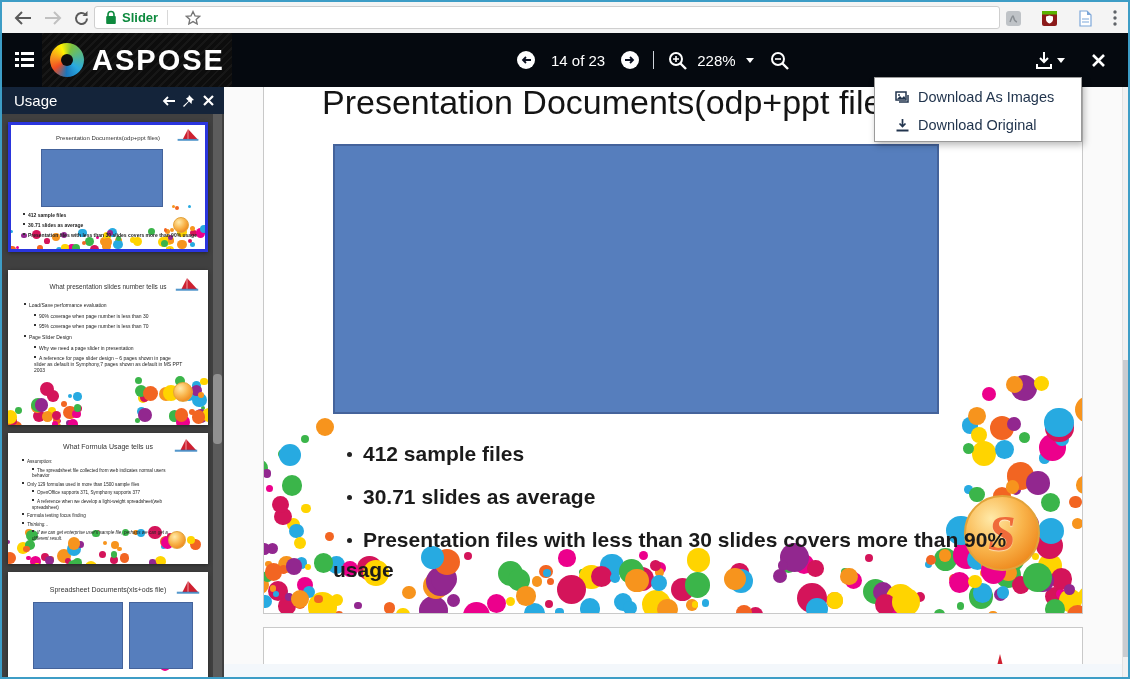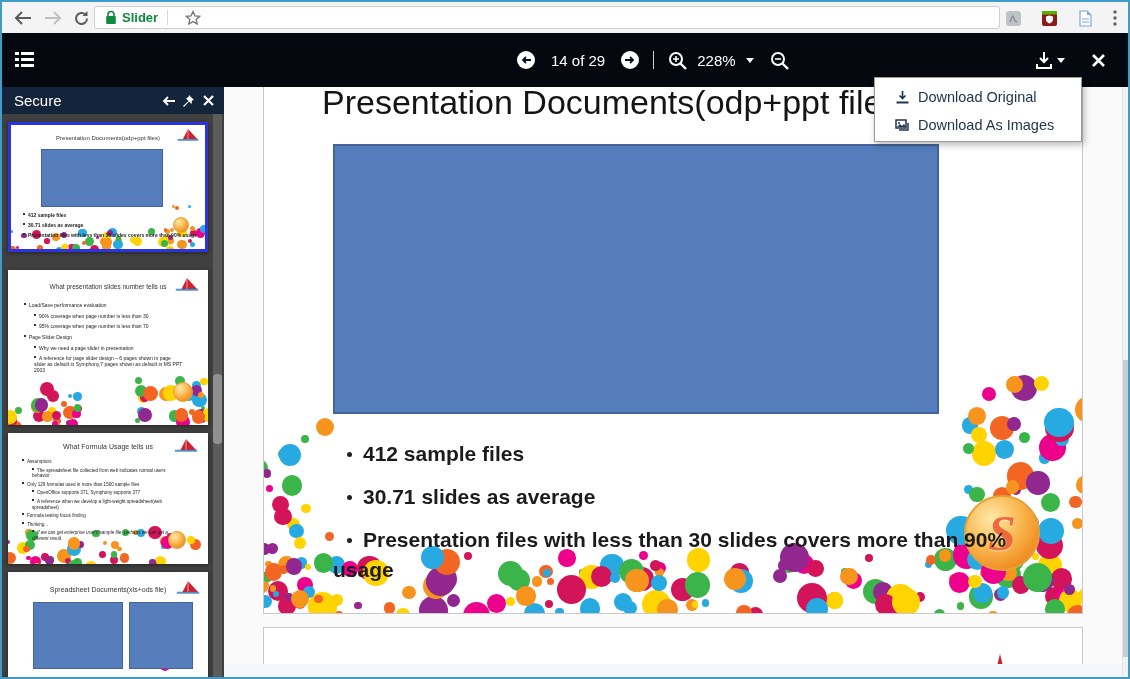--- a/index.html
+++ b/index.html
@@ -166,6 +166,10 @@
             <rect x="6" y="12" width="13" height="3"></rect>
           </g>
         </svg>
+    </div>
+    <div class="logo">
+      <span class="swirl"></span>
+      <span class="brand">ASPOSE</span>
     </div>
     <div class="tb-center">
       <span class="circ-btn">

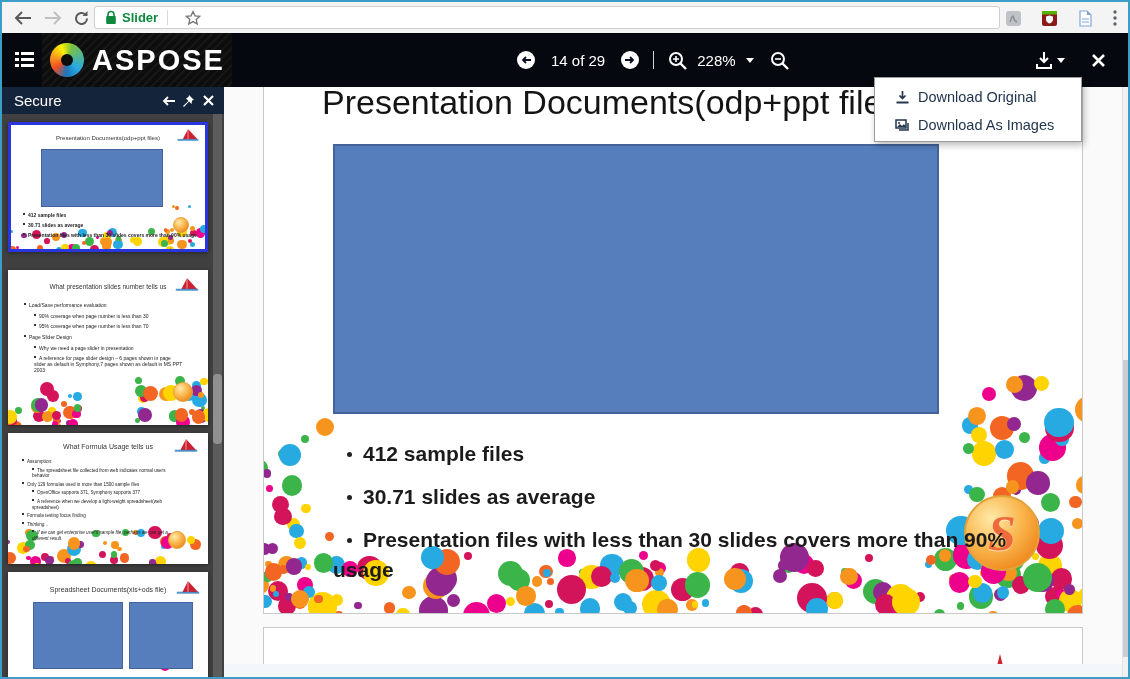--- a/index.html
+++ b/index.html
@@ -177,7 +177,7 @@
             <path d="M10 4H2M5 1L2 4l3 3" stroke="#0b1020" stroke-width="1.8" fill="none"></path>
           </svg>
       </span>
-      <span class="page-label">14 of 29</span>
+      <span class="page-label">14 of 23</span>
       <span class="circ-btn">
         <svg width="10" height="8" viewBox="0 0 10 8">
             <path d="M0 4h8M5 1l3 3-3 3" stroke="#0b1020" stroke-width="1.8" fill="none"></path>

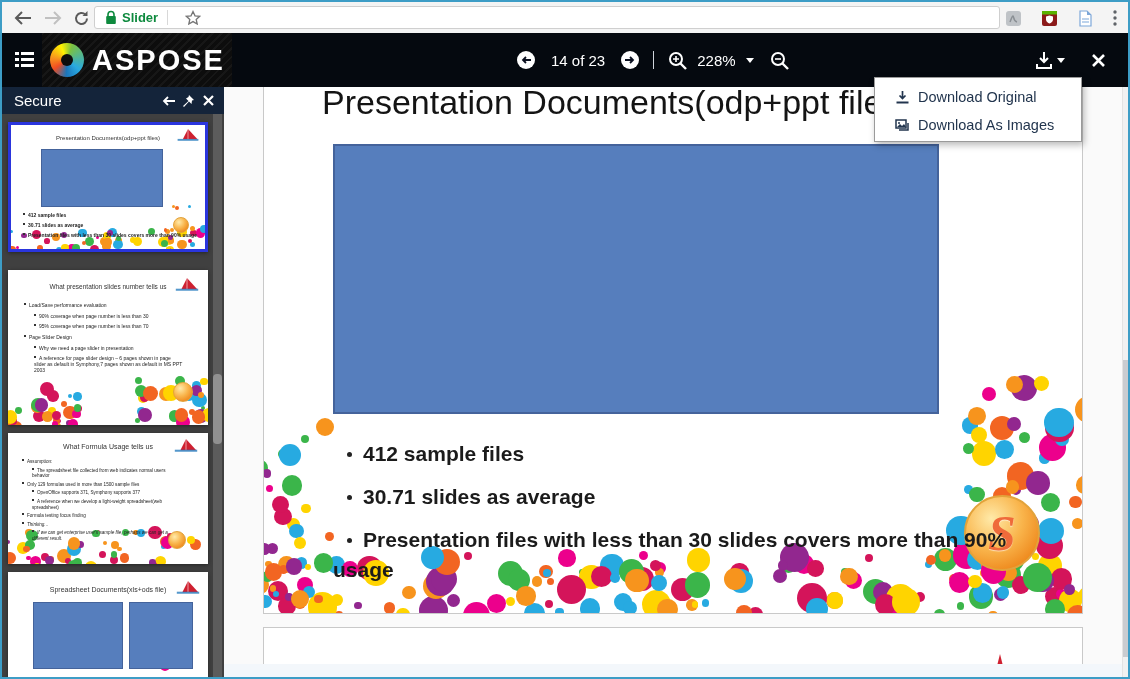--- a/index.html
+++ b/index.html
@@ -238,7 +238,7 @@
 
   <div class="sidebar">
     <div class="pages-header">
-      <span class="pages-title">Secure</span>
+      <span class="pages-title">Usage</span>
       <span class="ph-ico">
         <svg width="13" height="10" viewBox="0 0 13 10">
             <path d="M13 5H2M6 1L2 5l4 4" stroke="#fff" stroke-width="1.8" fill="none"></path>

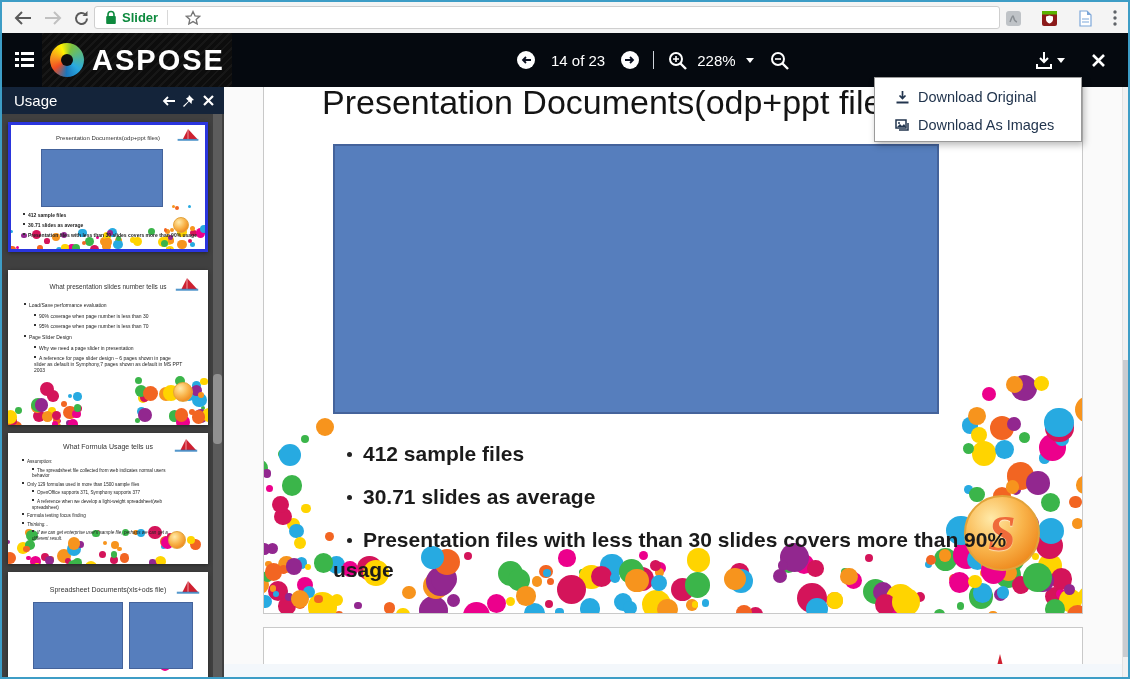--- a/index.html
+++ b/index.html
@@ -220,19 +220,19 @@
   <div class="dropdown">
     <div class="dd-item">
       <svg width="15" height="15" viewBox="0 0 15 15">
-          <path d="M7.5 1v7M4.5 5.5l3 3 3-3" stroke="#22354e" stroke-width="1.7" fill="none"></path>
-          <path d="M1.5 11.5h12v2h-12z" fill="#22354e"></path>
-        </svg>
-      <span>Download Original</span>
-    </div>
-    <div class="dd-item">
-      <svg width="15" height="15" viewBox="0 0 15 15">
           <rect x="1" y="2" width="10" height="8" fill="none" stroke="#22354e" stroke-width="1.5"></rect>
           <circle cx="4" cy="5" r="1" fill="#22354e"></circle>
           <path d="M2 9l3-3 2 2 2-2 2 3" fill="#22354e"></path>
           <path d="M13 5v7H4" stroke="#22354e" stroke-width="1.5" fill="none"></path>
         </svg>
       <span>Download As Images</span>
+    </div>
+    <div class="dd-item">
+      <svg width="15" height="15" viewBox="0 0 15 15">
+          <path d="M7.5 1v7M4.5 5.5l3 3 3-3" stroke="#22354e" stroke-width="1.7" fill="none"></path>
+          <path d="M1.5 11.5h12v2h-12z" fill="#22354e"></path>
+        </svg>
+      <span>Download Original</span>
     </div>
   </div>
 

